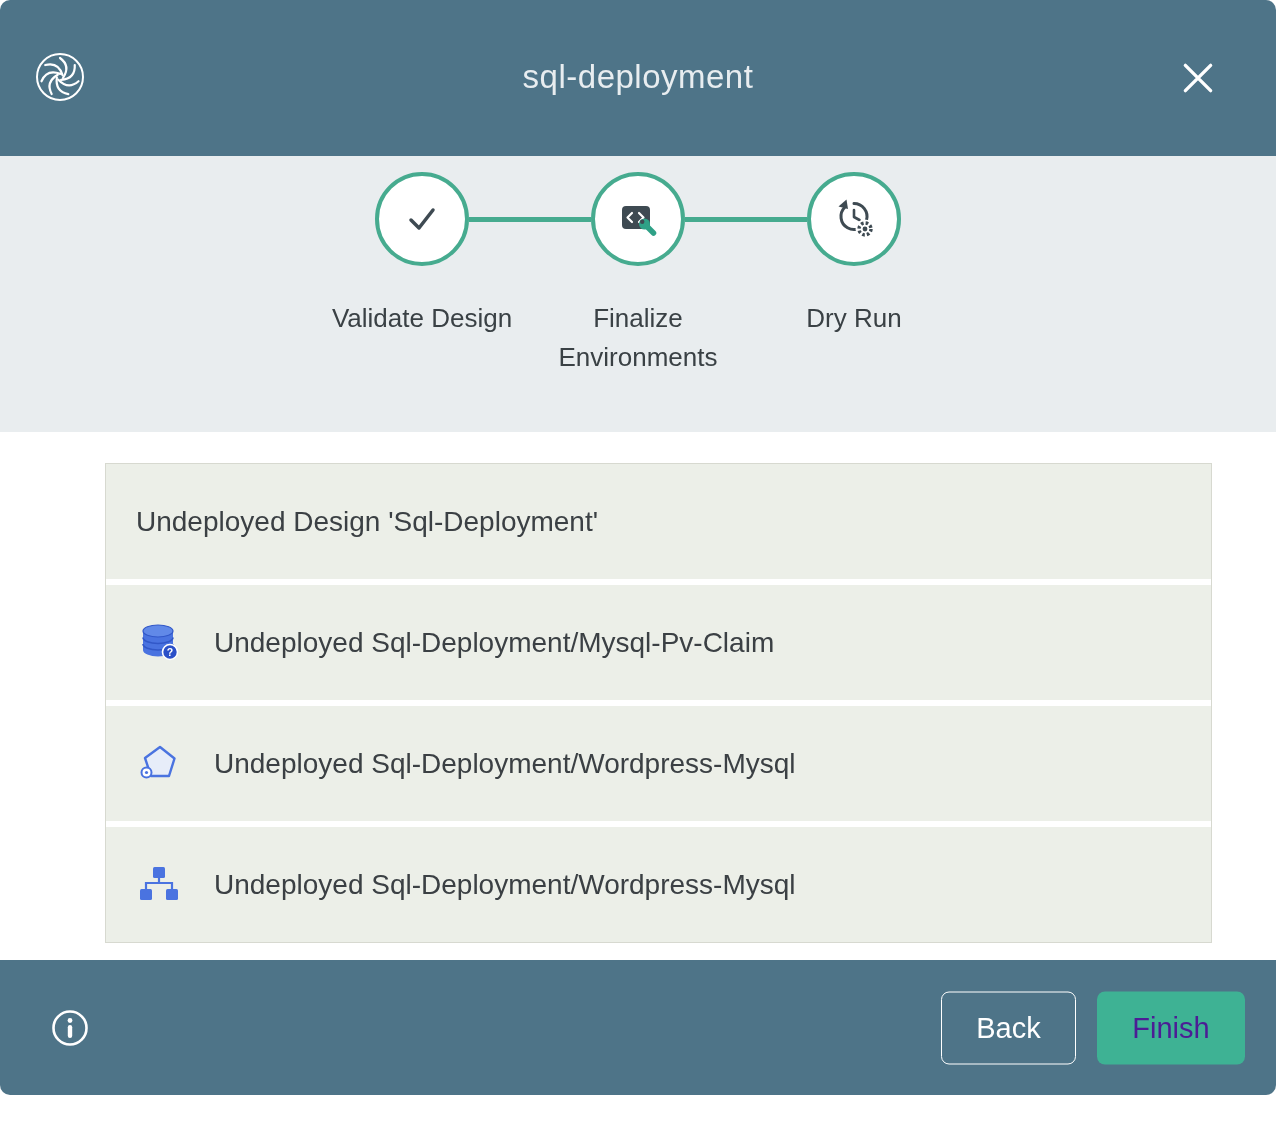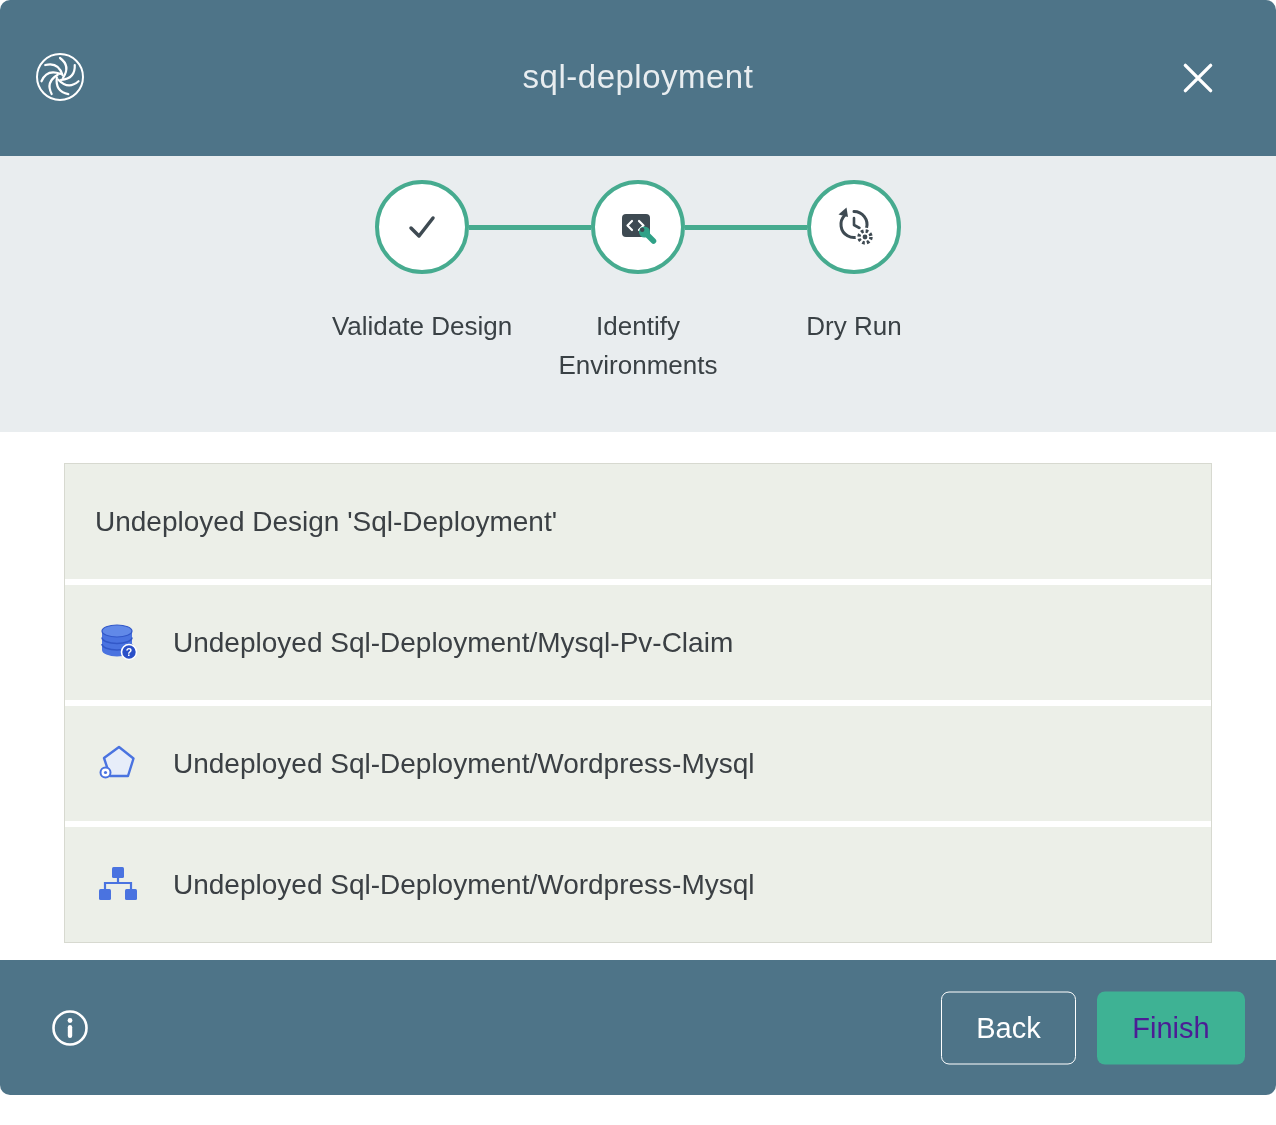--- a/index.html
+++ b/index.html
@@ -29,7 +29,7 @@
 
   
   .stepper { flex: 0 0 276px; background: #e9edef; }
-  .steps { display: flex; justify-content: center; padding-top: 24px; }
+  .steps { display: flex; justify-content: center; padding-top: 16px; }
   .step { width: 216px; display: flex; flex-direction: column; align-items: center; position: relative; }
   .step:not(:first-child)::before {
     content: ""; position: absolute;

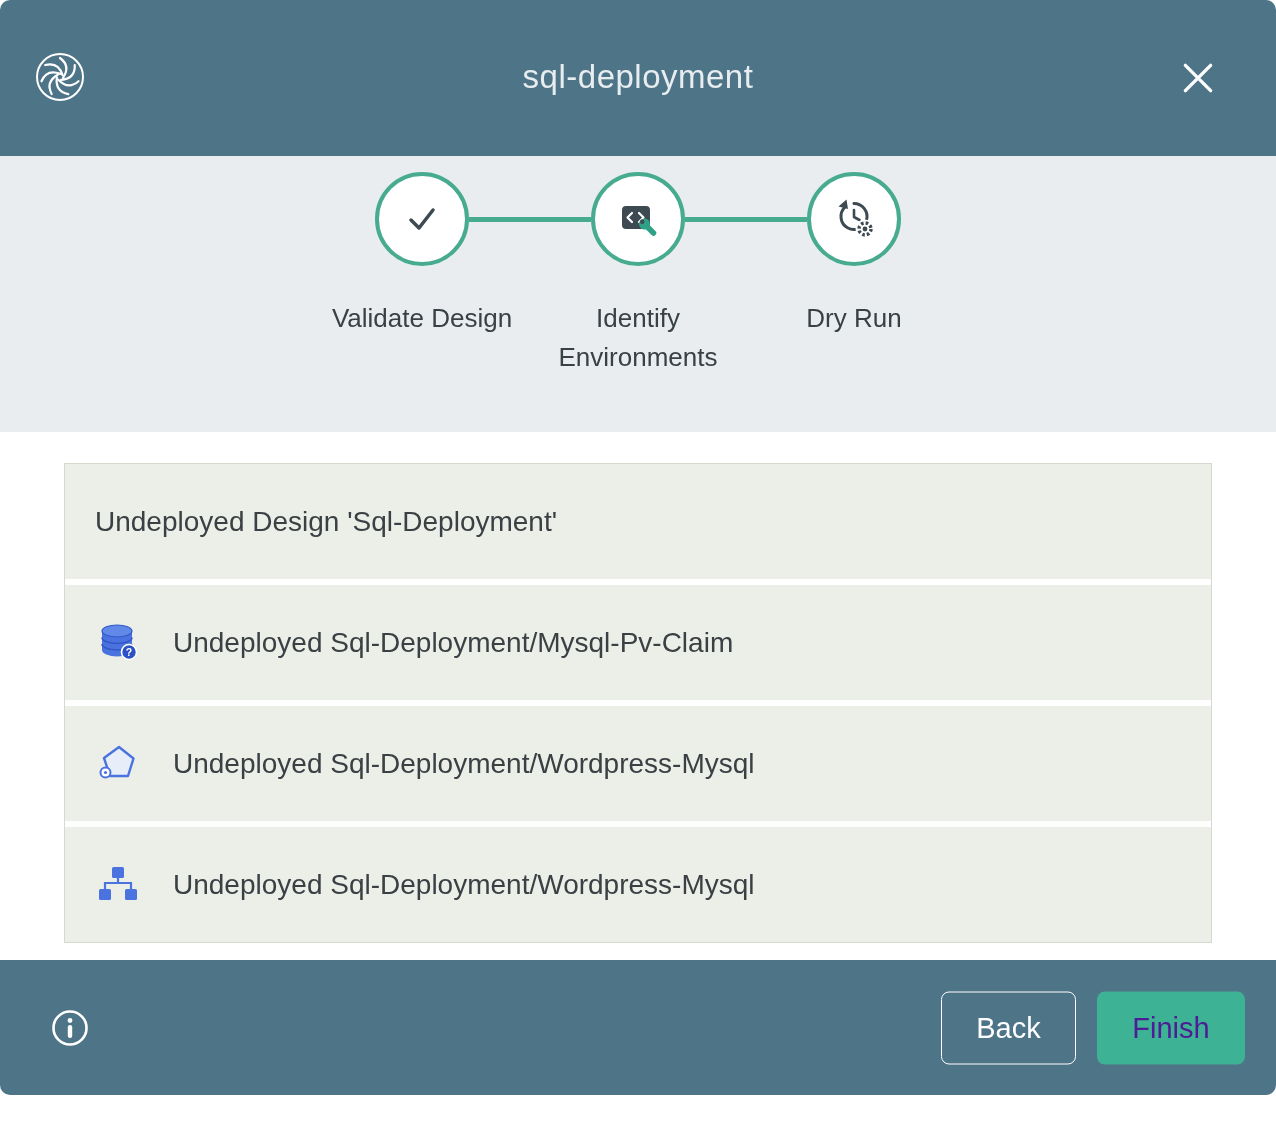--- a/index.html
+++ b/index.html
@@ -128,7 +128,7 @@
             <circle cx="25.2" cy="23.7" r="2.2" fill="#3e4a52"></circle>
           </svg>
         </div>
-        <div class="step-label">Identify Environments</div>
+        <div class="step-label">Finalize Environments</div>
       </div>
 
       <div class="step">

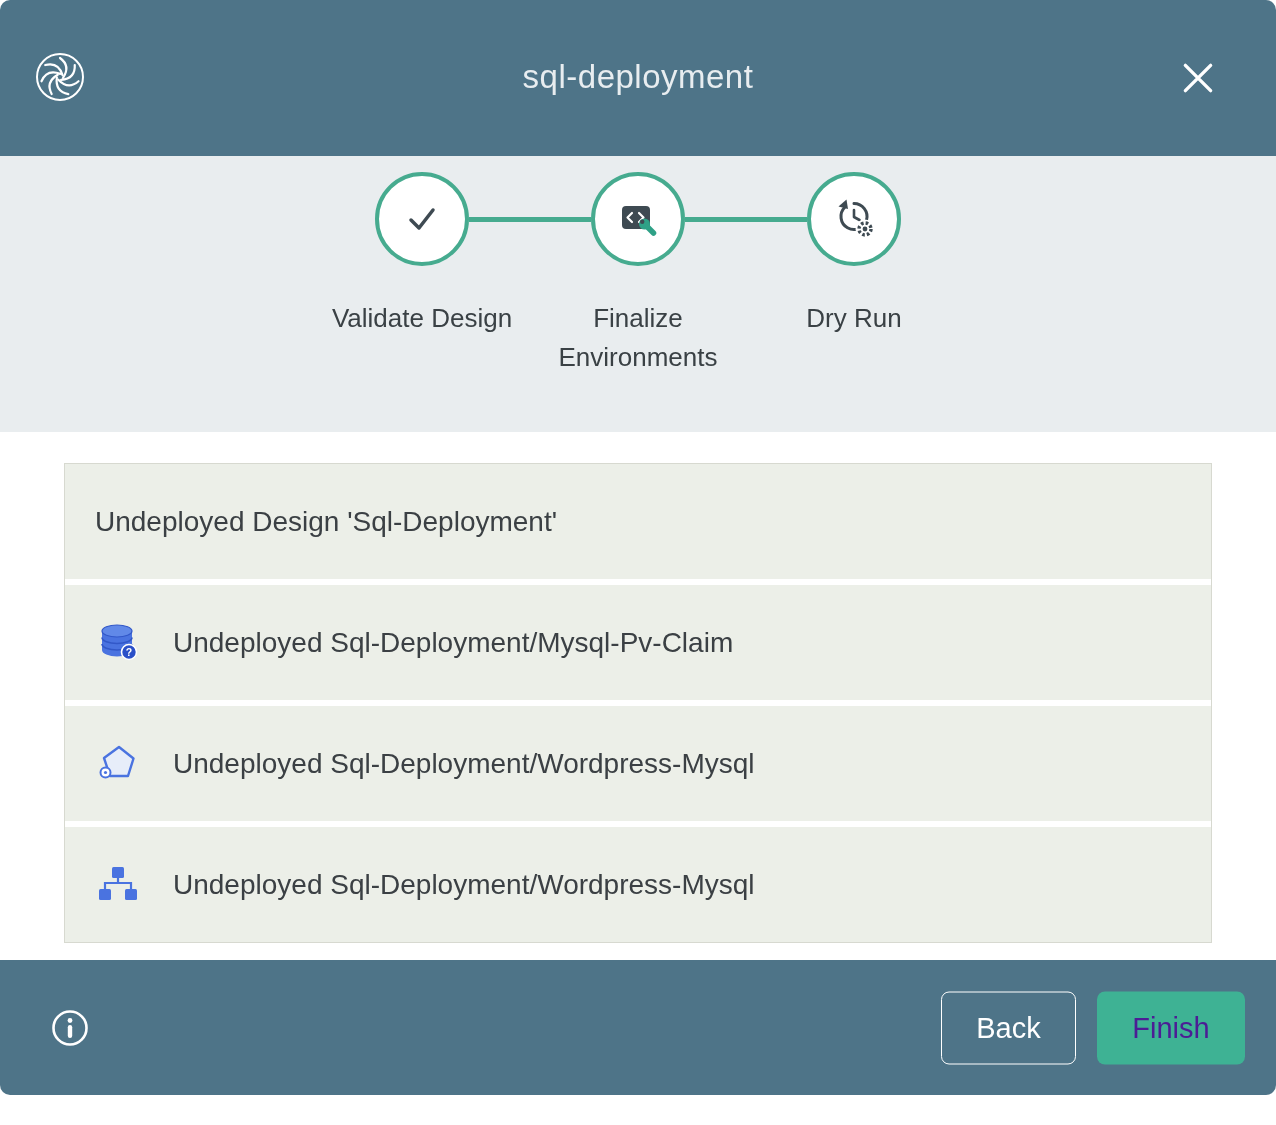--- a/index.html
+++ b/index.html
@@ -53,7 +53,7 @@
   .content { flex: 1; background: #ffffff; padding: 31px 64px 0 64px; }
   .results {
     border: 1px solid #d7d9d0; background: #ffffff;
-    display: flex; flex-direction: column; gap: 6px;
+    display: flex; flex-direction: column; gap: 6px; margin-left: 41px;
   }
   .row {
     background: #ecefe8; min-height: 115px;

